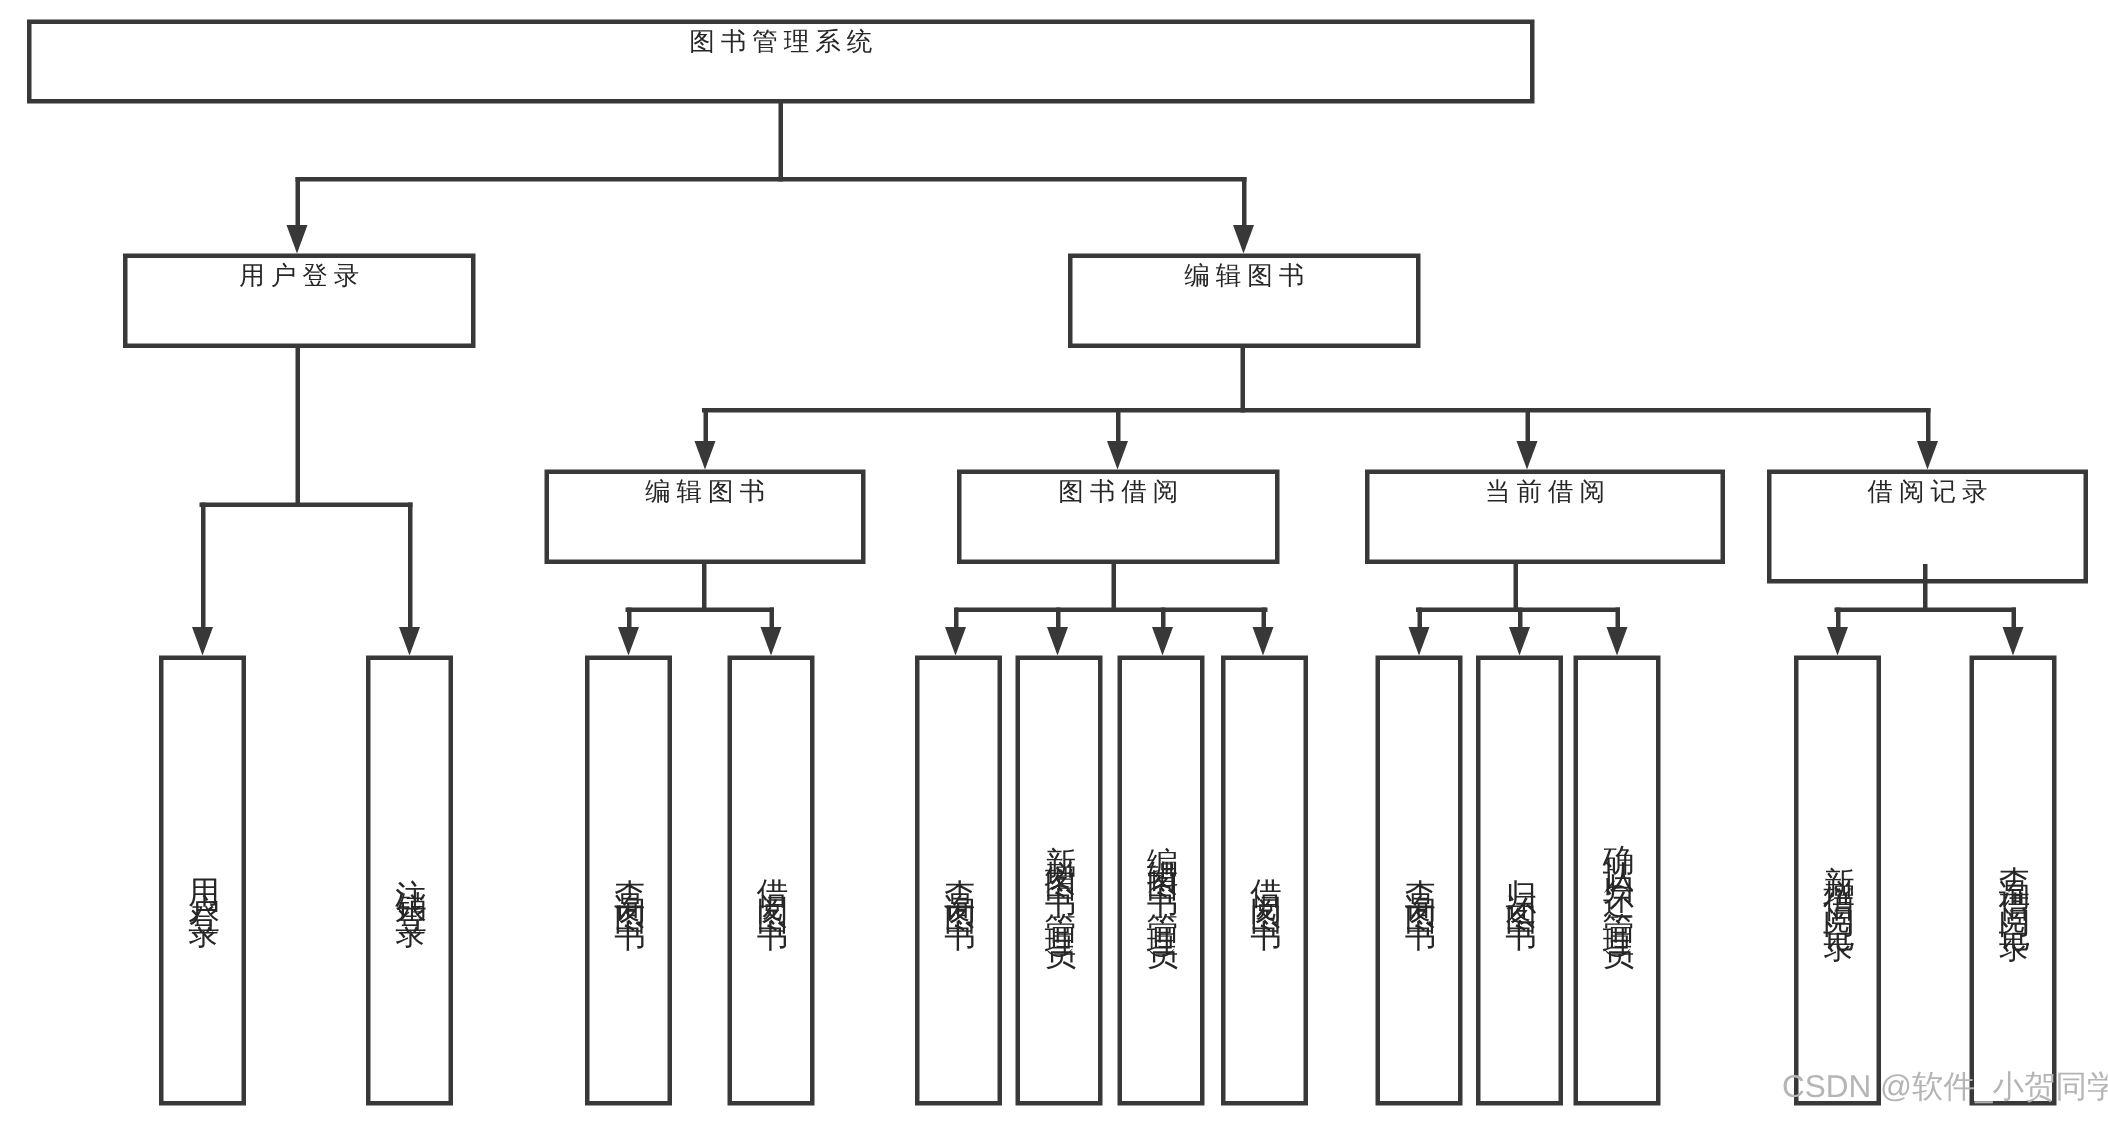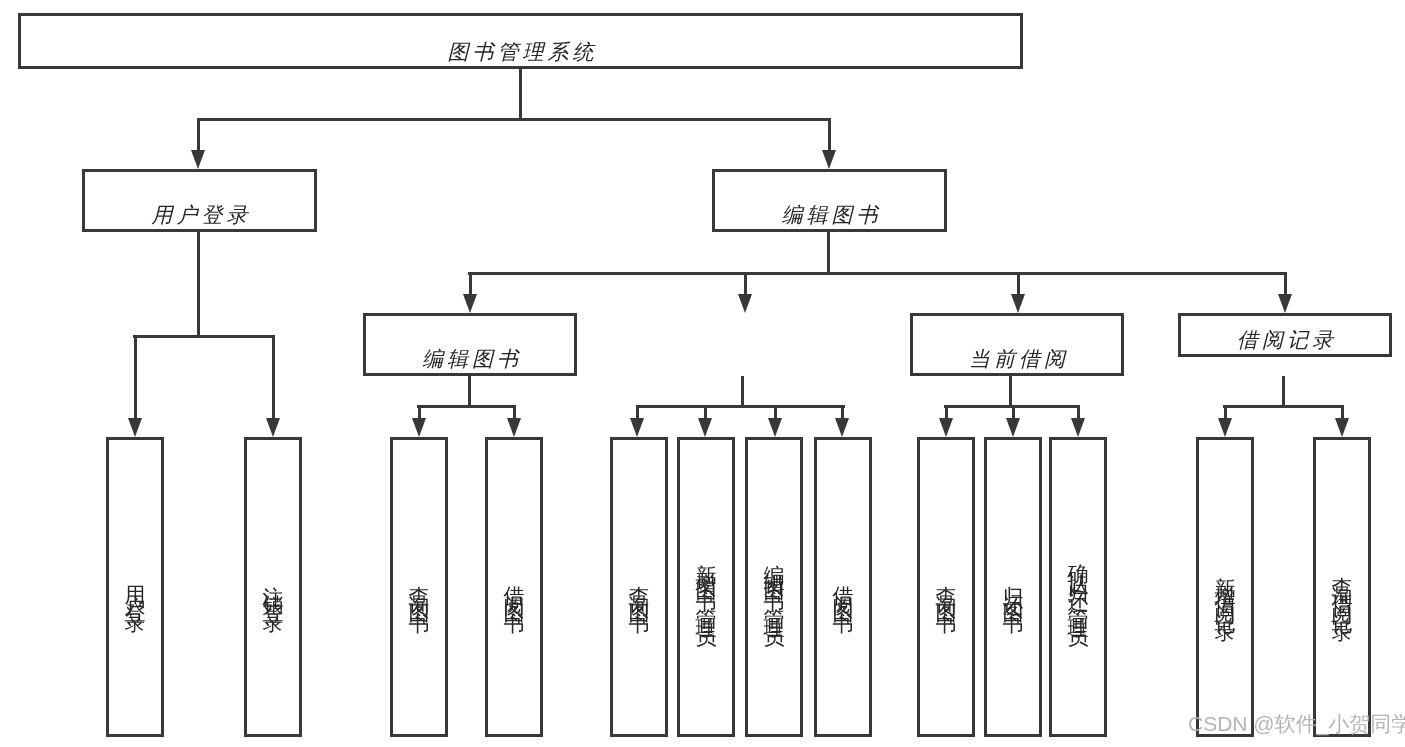--- a/index.html
+++ b/index.html
@@ -24,10 +24,9 @@
     color:var(--color-text);
   }
   .hbox{
-    display:flex;align-items:flex-end;justify-content:center;
-    font-size:21px;letter-spacing:4px;text-indent:4px;
+    display:flex;align-items:flex-start;justify-content:center;
+    font-size:17px;letter-spacing:4px;text-indent:4px;
     white-space:nowrap;
-    font-style:italic;
   }
   .leaf{
     writing-mode:vertical-rl;

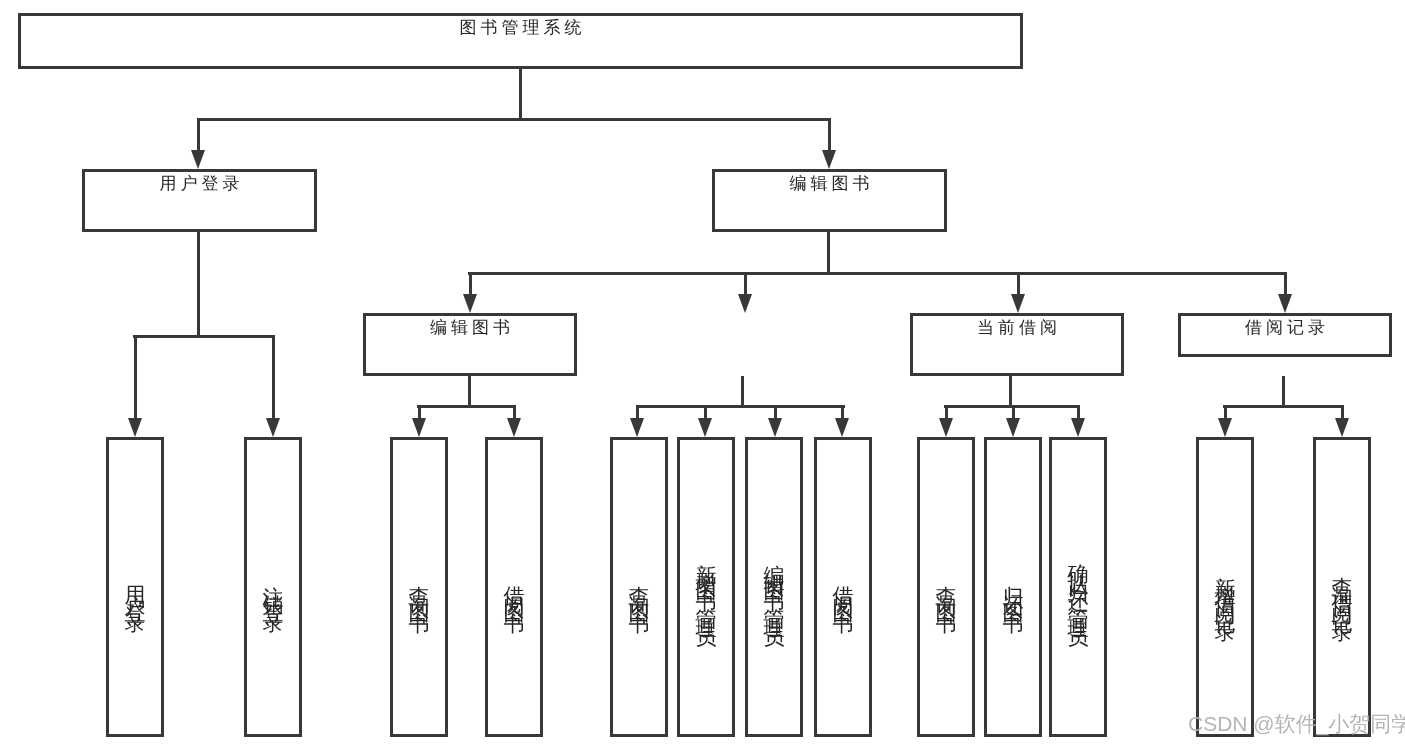--- a/index.html
+++ b/index.html
@@ -118,6 +118,9 @@
   <div class="box hbox" style="left:363px;top:313px;width:214px;height:63px">
     <span>编辑图书</span>
   </div>
+  <div class="box hbox" style="left:638px;top:313px;width:215px;height:63px">
+    <span>图书借阅</span>
+  </div>
   <div class="box hbox" style="left:910px;top:313px;width:214px;height:63px">
     <span>当前借阅</span>
   </div>

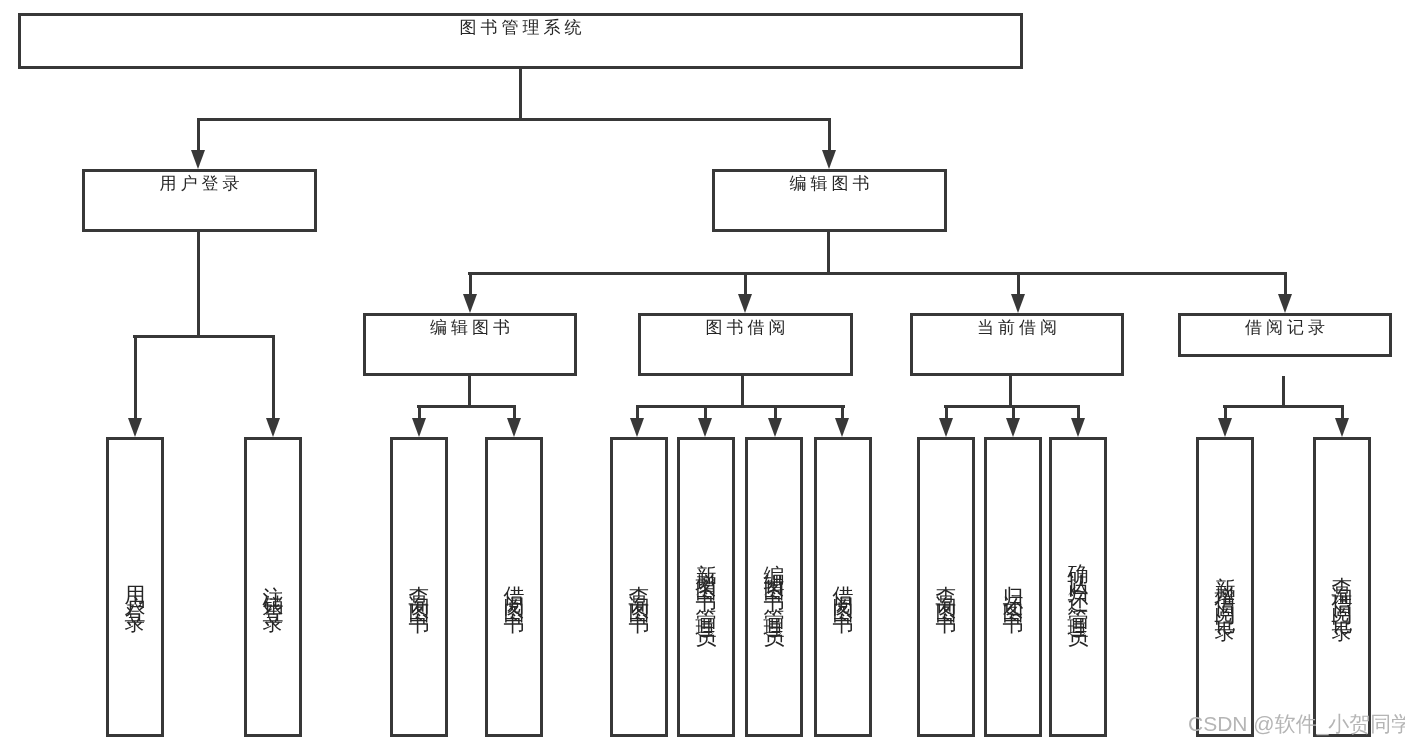--- a/index.html
+++ b/index.html
@@ -121,7 +121,7 @@
   <div class="box hbox" style="left:638px;top:313px;width:215px;height:63px">
     <span>图书借阅</span>
   </div>
-  <div class="box hbox" style="left:910px;top:313px;width:214px;height:63px">
+  <div class="box hbox" style="left:910px;top:313px;width:240px;height:63px">
     <span>当前借阅</span>
   </div>
   <div class="box hbox" style="left:1178px;top:313px;width:214px;height:44px">

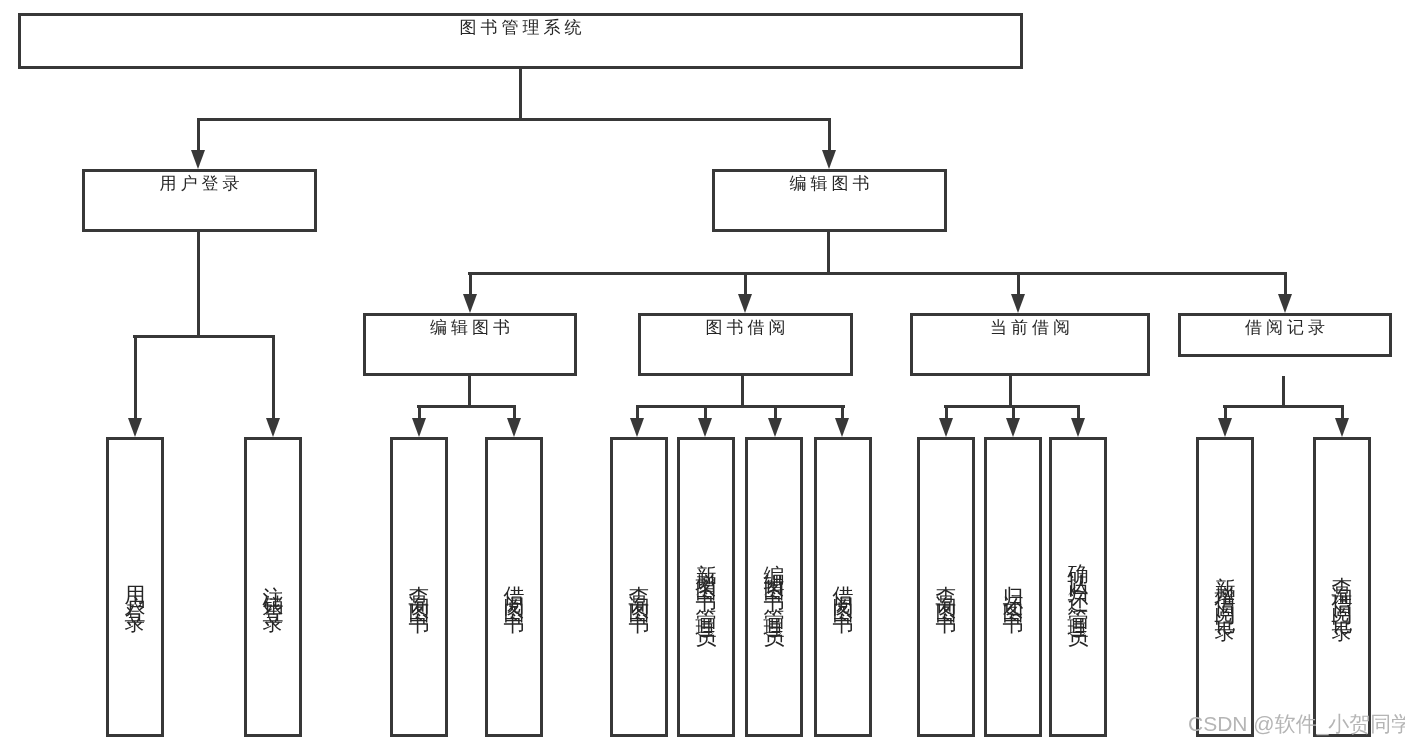--- a/index.html
+++ b/index.html
@@ -124,7 +124,7 @@
   <div class="box hbox" style="left:910px;top:313px;width:240px;height:63px">
     <span>当前借阅</span>
   </div>
-  <div class="box hbox" style="left:1178px;top:313px;width:214px;height:44px">
+  <div class="box hbox" style="left:1178px;top:313px;width:214px;height:76px">
     <span>借阅记录</span>
   </div>
 

